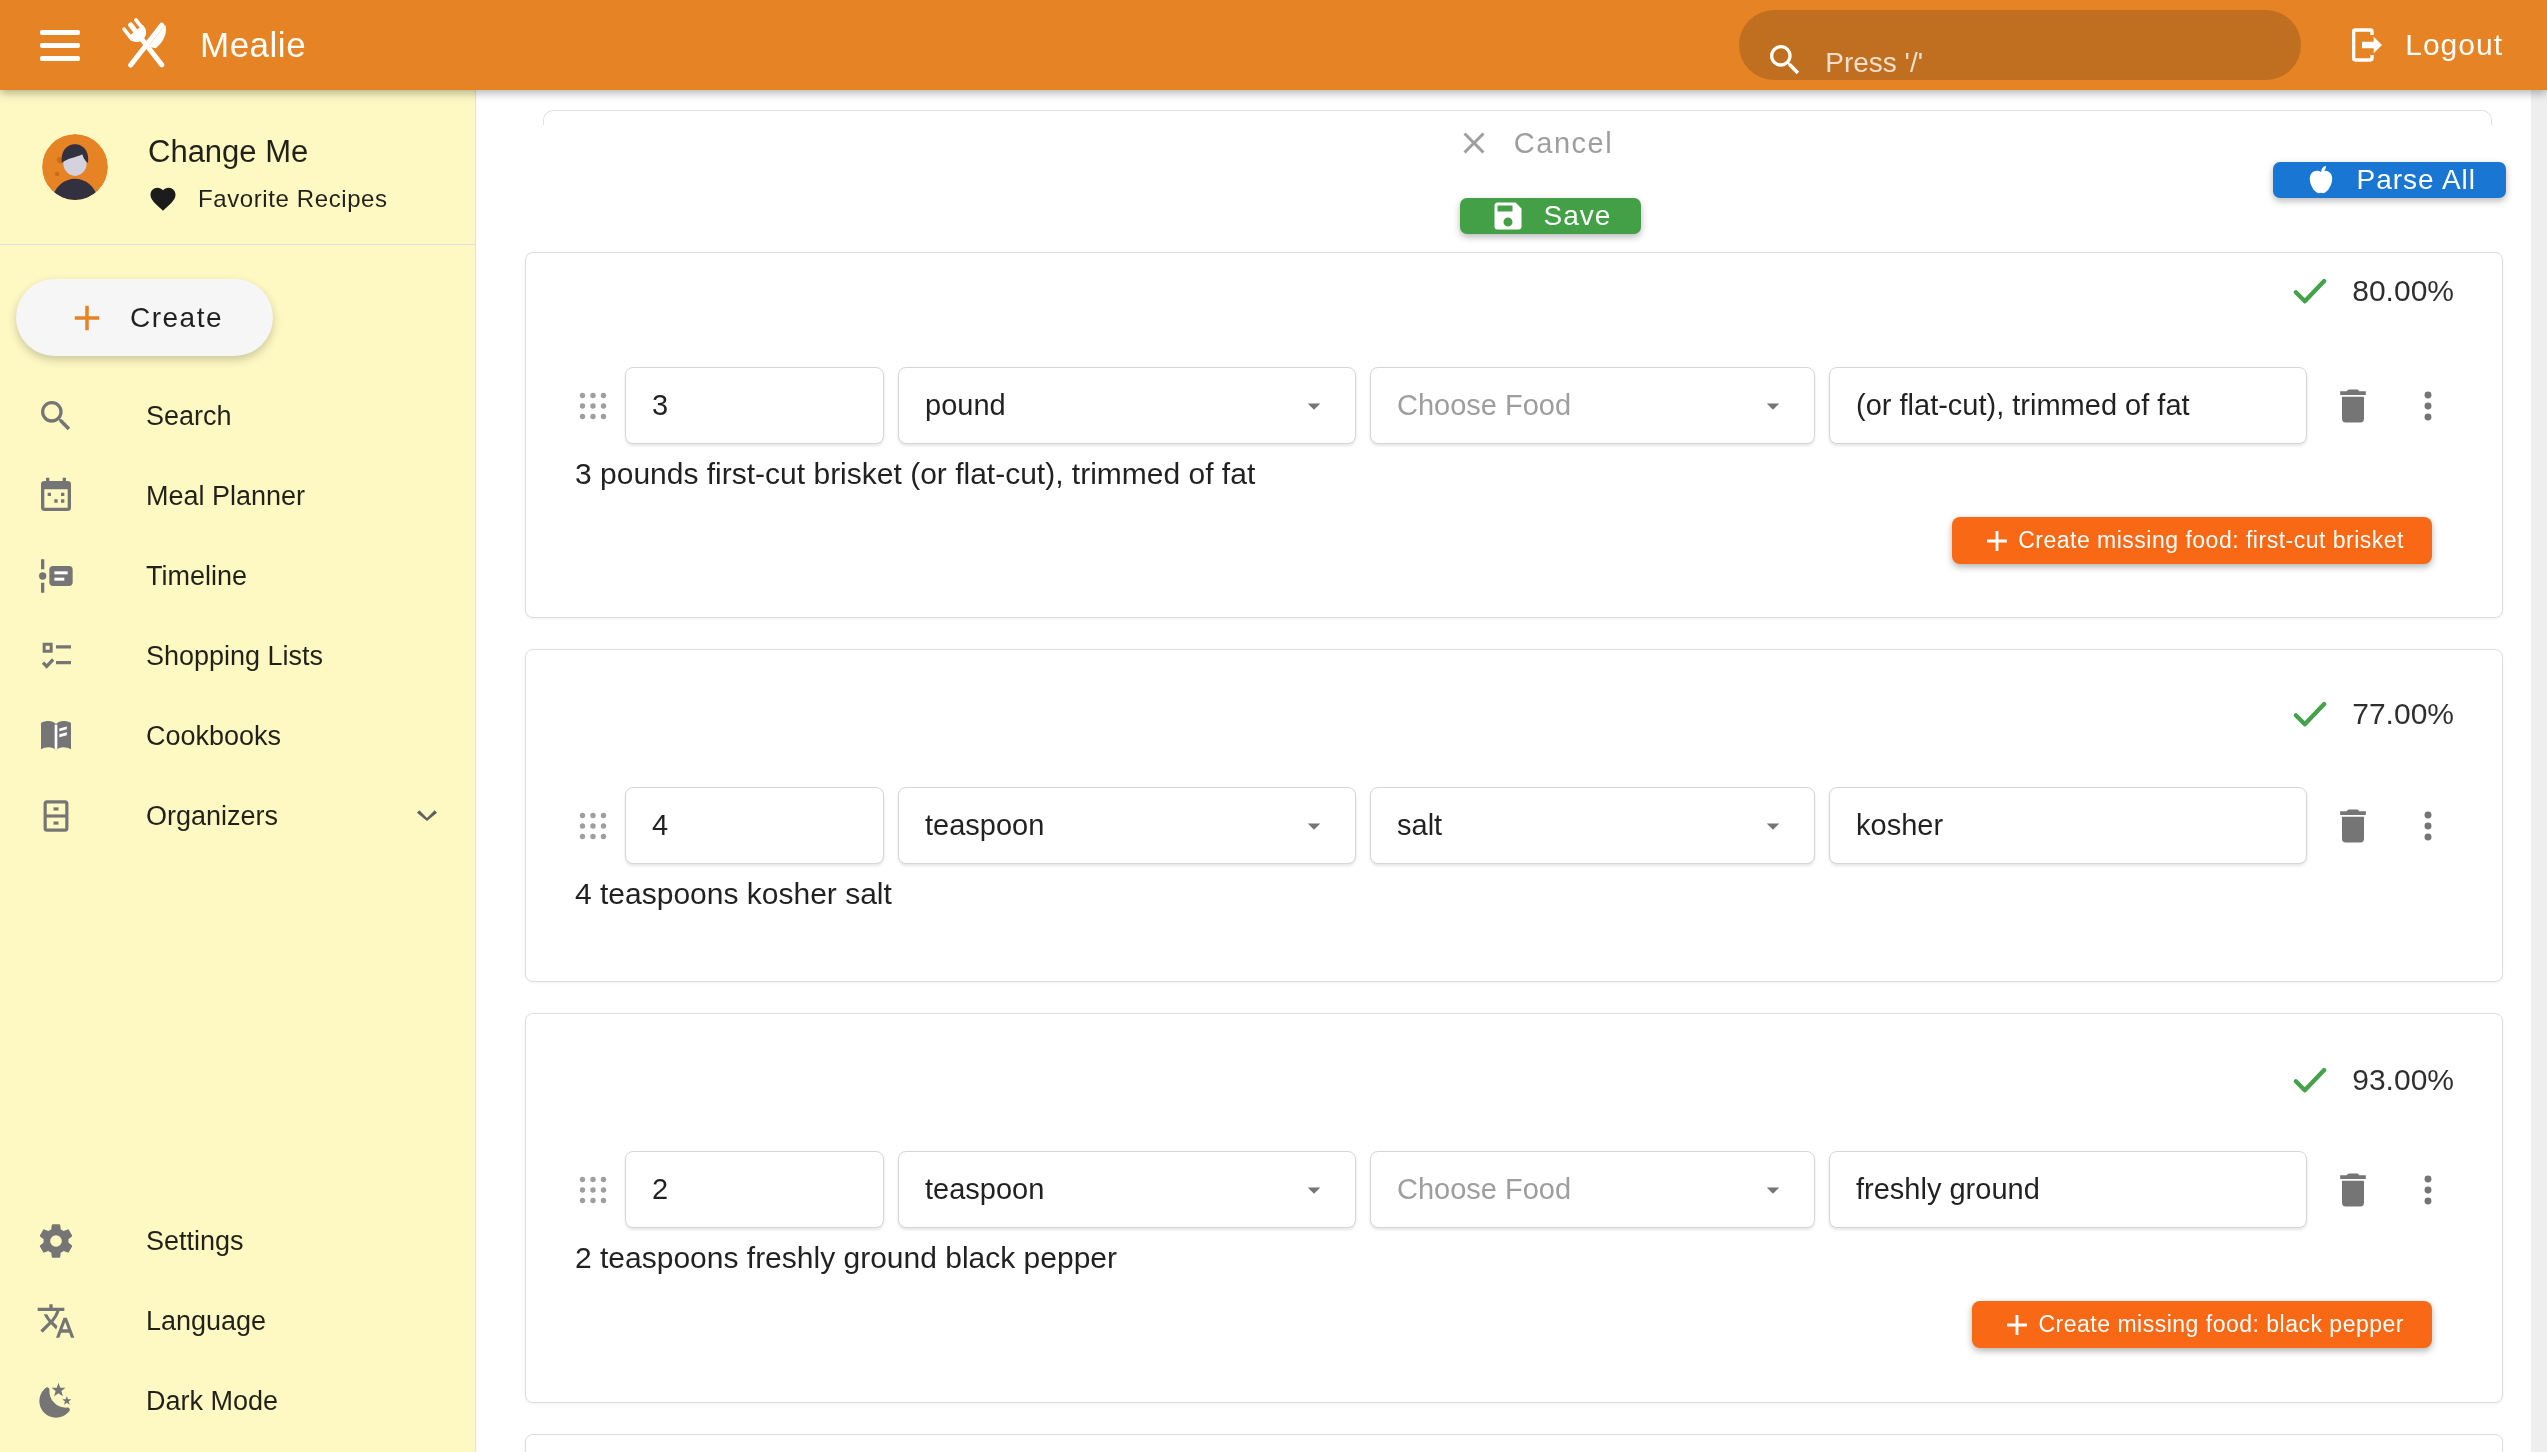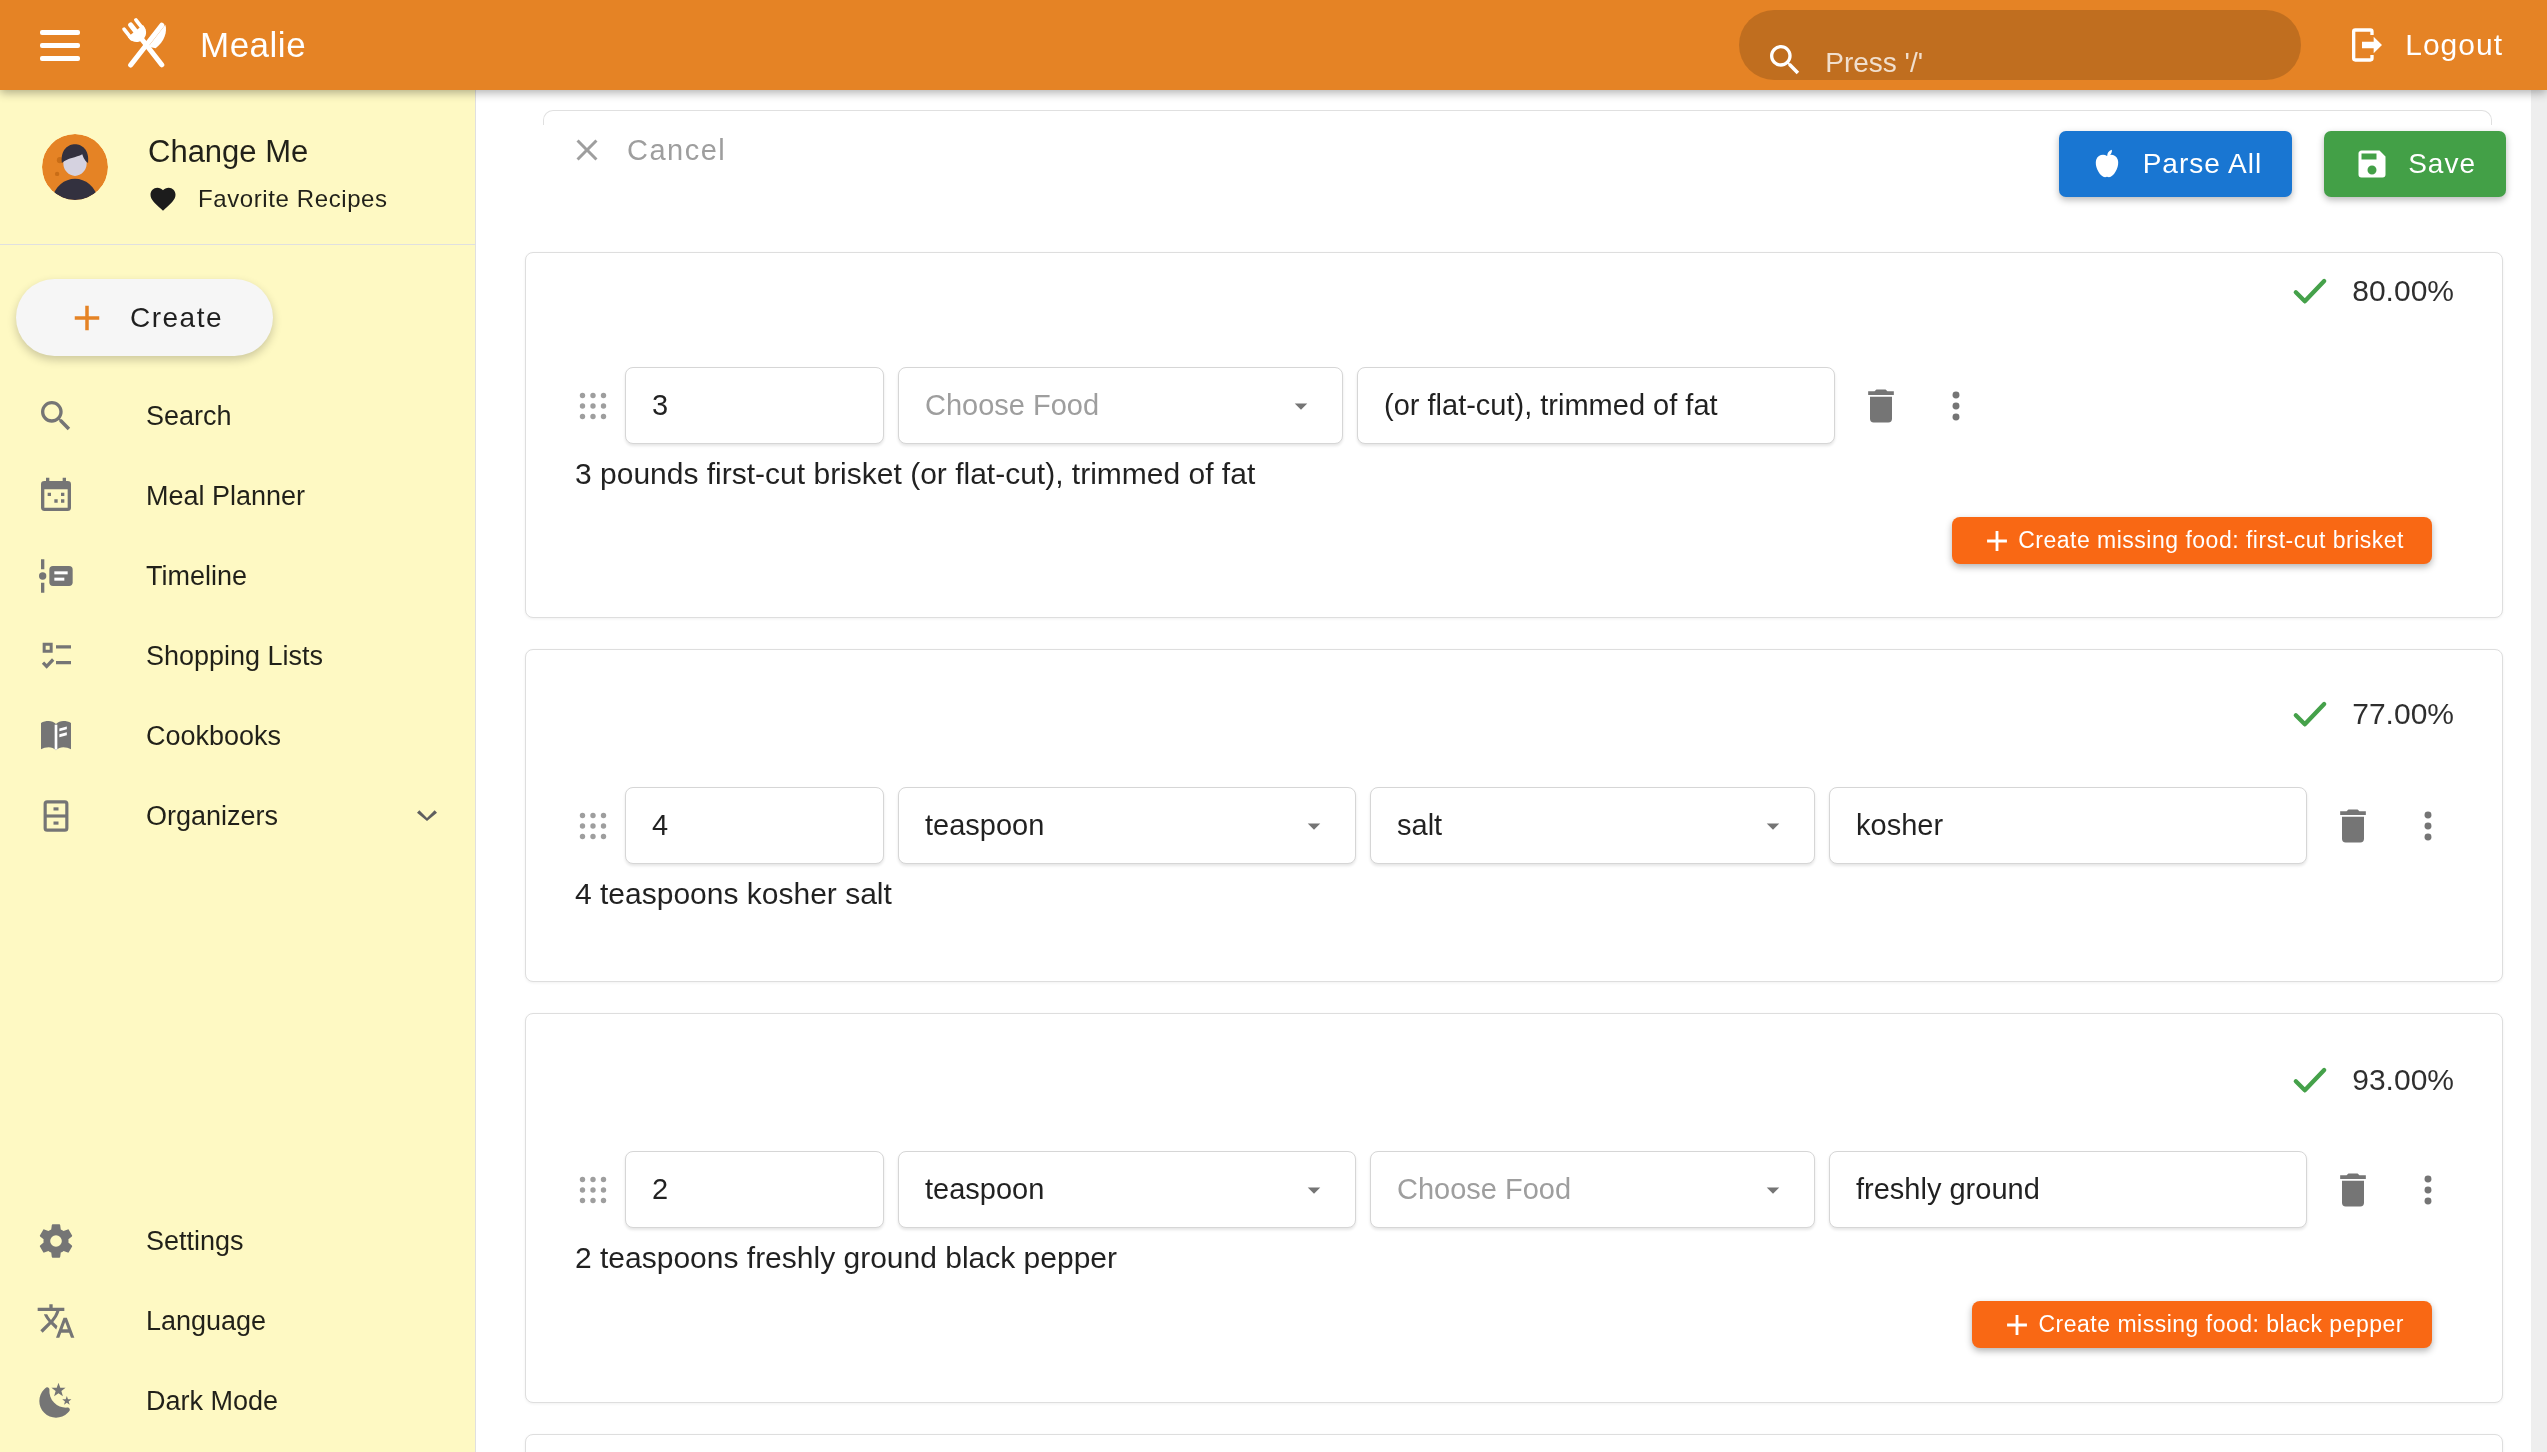--- a/index.html
+++ b/index.html
@@ -58,7 +58,7 @@
   .main{position:absolute;top:90px;left:477px;right:0;bottom:0;overflow:hidden;background:#fff;}
   .scroll-track{position:absolute;top:0;right:0;bottom:0;width:16px;background:#eeeeee;}
   .top-rule{position:absolute;top:20px;left:66px;right:55px;height:14px;border:1px solid #e0e0e0;border-bottom:none;border-radius:10px 10px 0 0;}
-  .toolbar{position:absolute;top:41px;left:86px;right:41px;height:66px;display:flex;align-items:flex-start;}
+  .toolbar{position:absolute;top:34px;left:86px;right:41px;height:66px;display:flex;align-items:center;flex-direction:column;}
   .cancel-btn{display:flex;align-items:center;gap:22px;background:none;border:none;color:#9e9e9e;font-size:29px;font-weight:500;letter-spacing:1.5px;}
   .cancel-btn svg{width:36px;height:36px;}
   .btn{height:66px;border:none;border-radius:7px;color:#fff;display:inline-flex;align-items:center;gap:18px;padding:0 30px;font-size:28px;font-weight:500;letter-spacing:1px;box-shadow:0 3px 7px rgba(0,0,0,.28);}

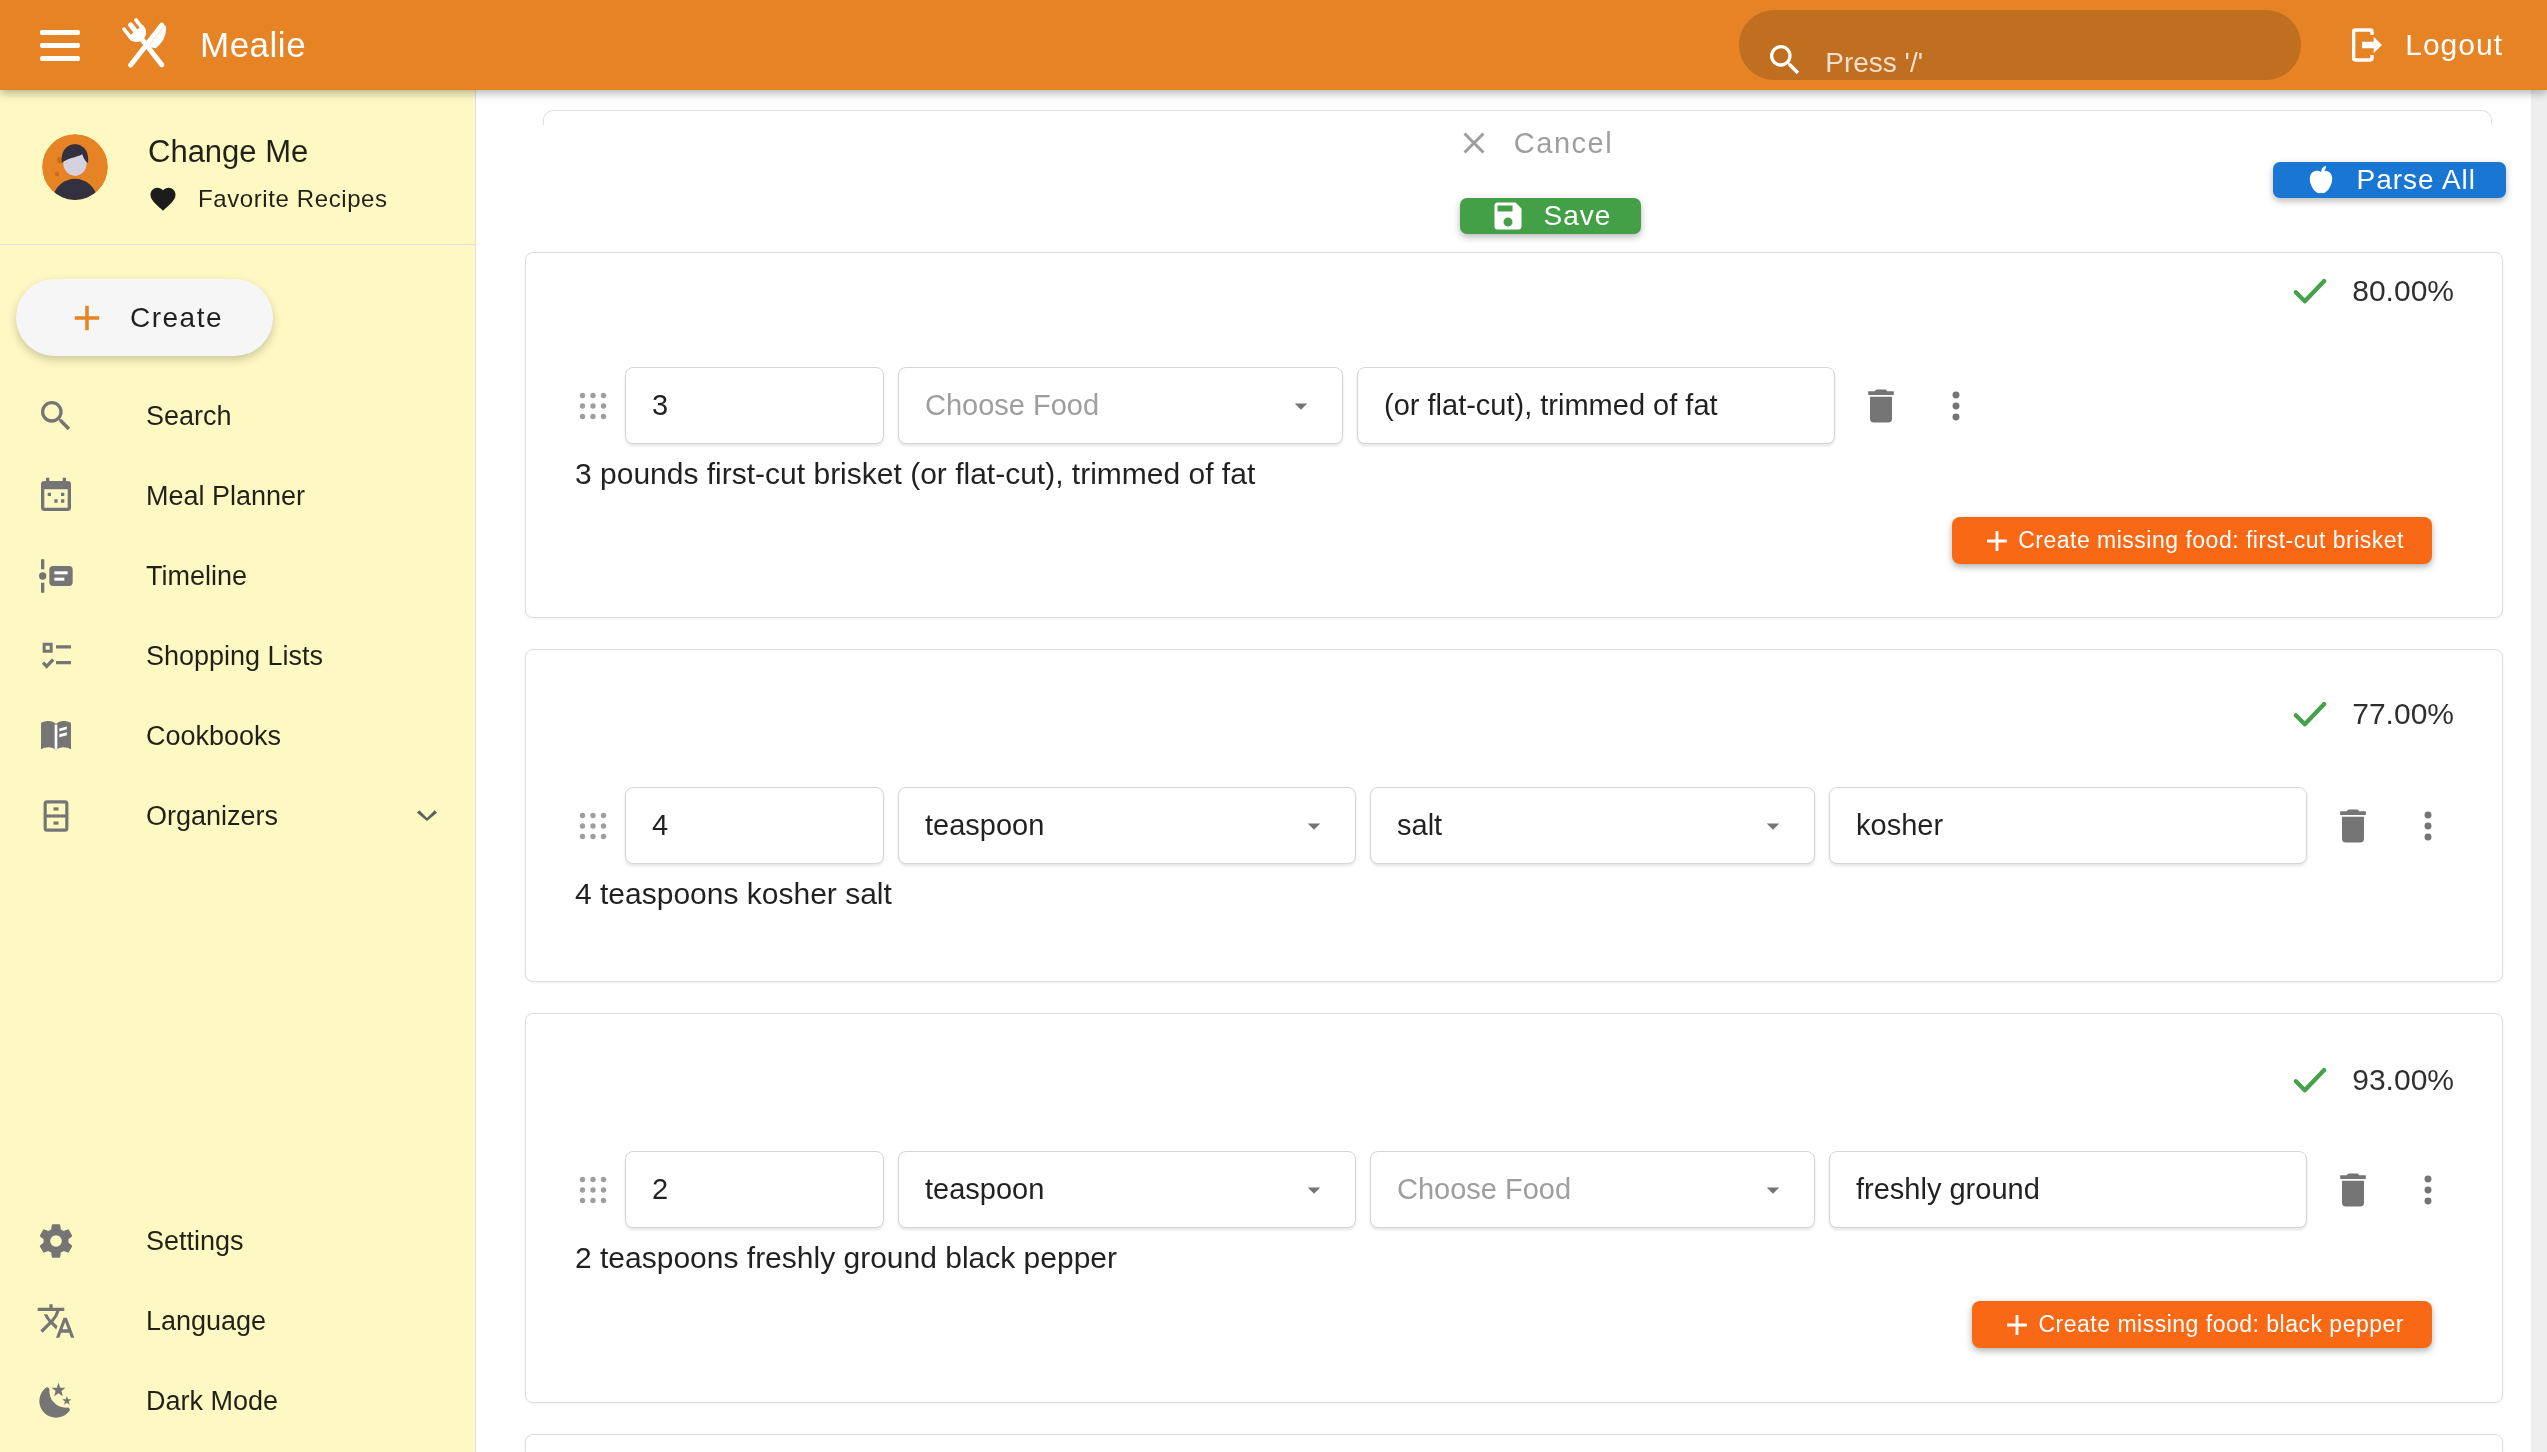--- a/index.html
+++ b/index.html
@@ -311,6 +311,12 @@
             </svg>
         </button>
         <input class="field f-qty" type="text" value="3" style="">
+        <div class="field f-unit">
+          <span>pound</span>
+          <svg class="select-arrow" viewBox="0 0 24 24" fill="currentColor">
+              <path d="M7,10L12,15L17,10H7Z"></path>
+            </svg>
+        </div>
         <div class="field f-food">
           <span class="ph">Choose Food</span>
           <svg class="select-arrow" viewBox="0 0 24 24" fill="currentColor">

